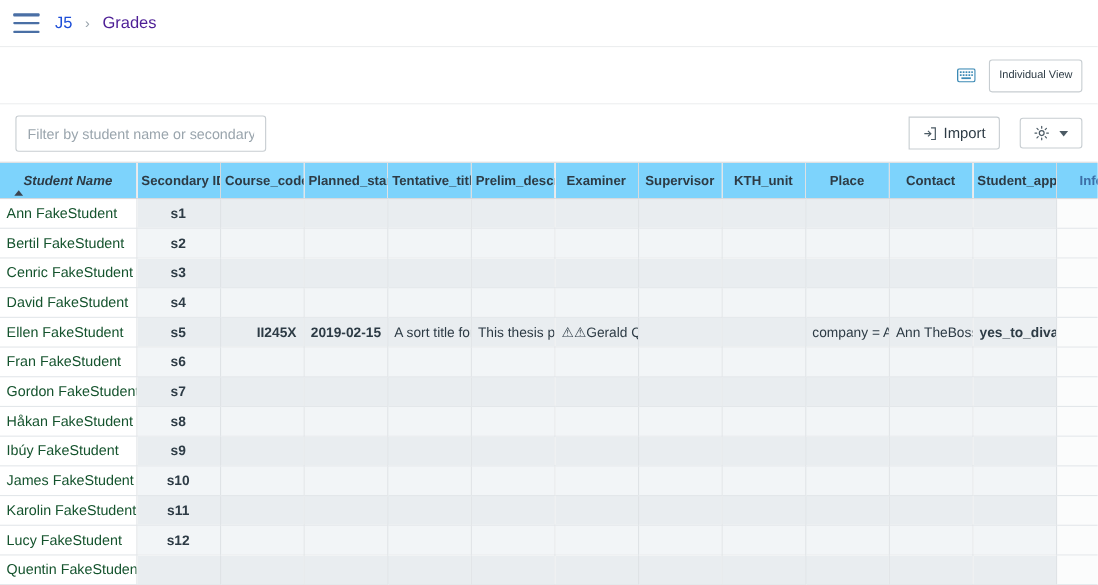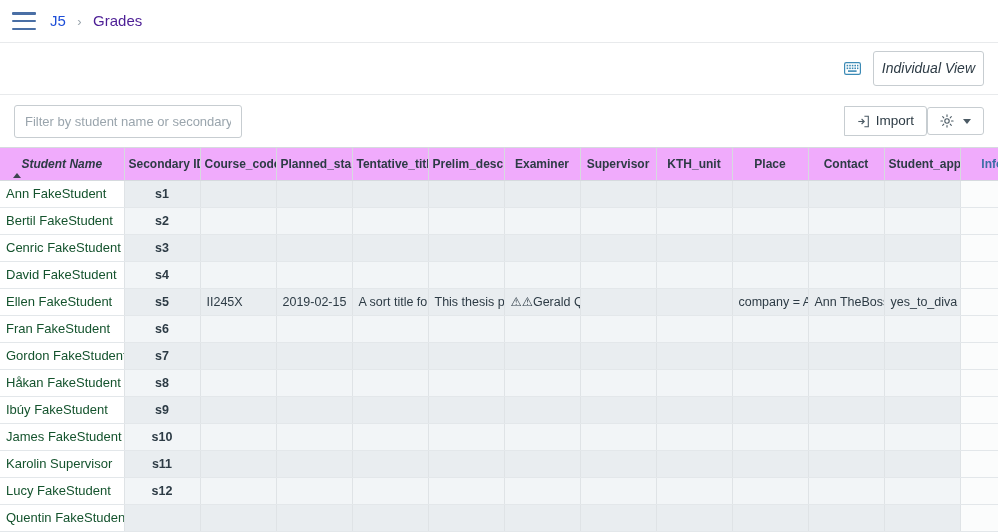--- a/index.html
+++ b/index.html
@@ -91,9 +91,8 @@
     white-space: nowrap;
   }
   .btn-individual {
-    font-size: 14px;
+    font-size: 10px;
     padding: 8px 8px;
-    font-style: italic;
   }
 
   

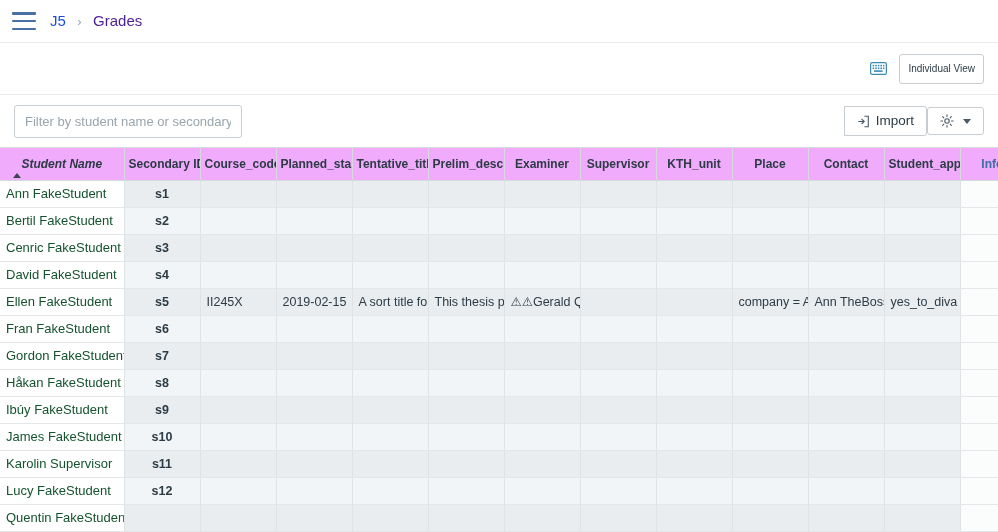--- a/index.html
+++ b/index.html
@@ -121,7 +121,7 @@
   .action-right {
     display: flex;
     align-items: center;
-    gap: 0;
+    gap: 18px;
   }
   .btn-group {
     display: inline-flex;

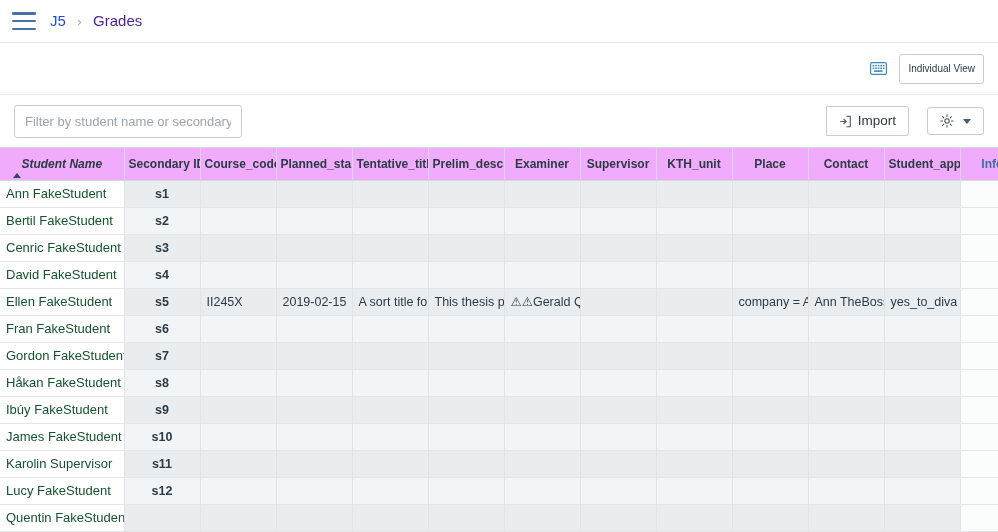--- a/index.html
+++ b/index.html
@@ -160,7 +160,7 @@
     font-size: 12.5px;
   }
   table.grades th {
-    background: #f0abfc;
+    background: #7dd3fc;
     border-right: 1px solid #d6dade;
     border-bottom: 1px solid #d6dade;
     font-weight: bold;

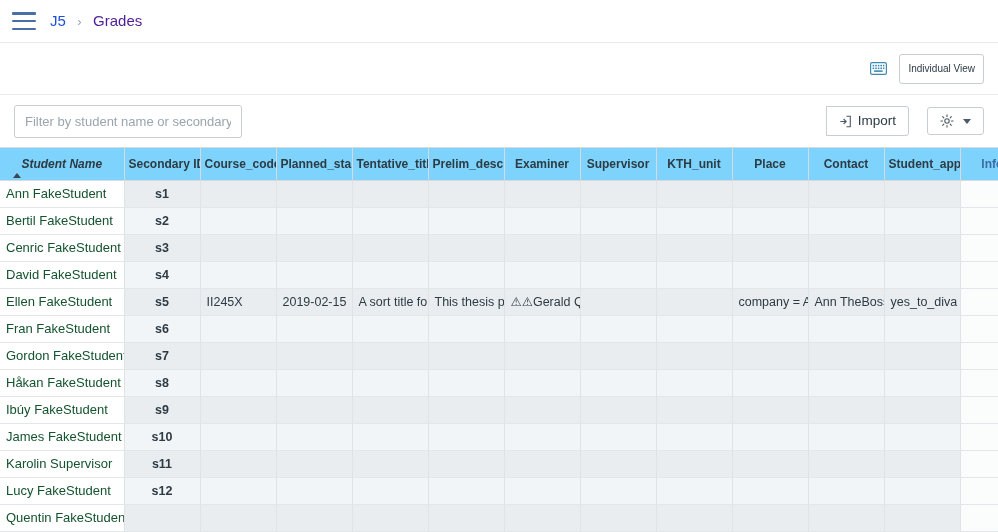--- a/index.html
+++ b/index.html
@@ -224,7 +224,7 @@
     color: #3c4550;
     font-weight: bold;
   }
-  td.center { text-align: left; }
+  td.center { text-align: right; font-weight: bold; }
   td.last-col { background: #fbfcfc !important; border-right: none; }
 </style>
 </head>

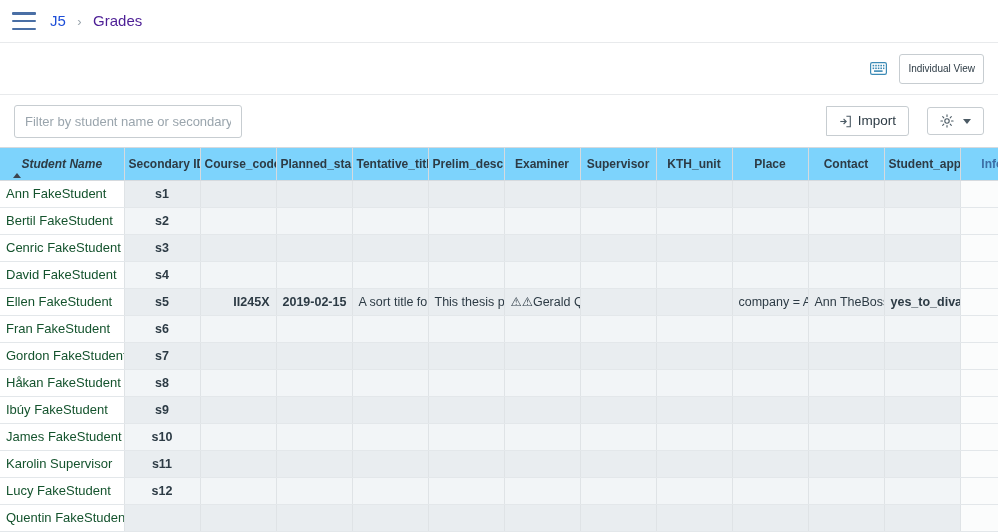--- a/index.html
+++ b/index.html
@@ -479,7 +479,7 @@
           <td class="last-col"></td>
         </tr>
         <tr>
-          <td class="name-cell"><a href="#">Karolin Supervisor</a></td>
+          <td class="name-cell"><a href="#">Karolin FakeStudent</a></td>
           <td class="id-cell">s11</td>
           <td class="center"></td>
           <td class="center"></td>

